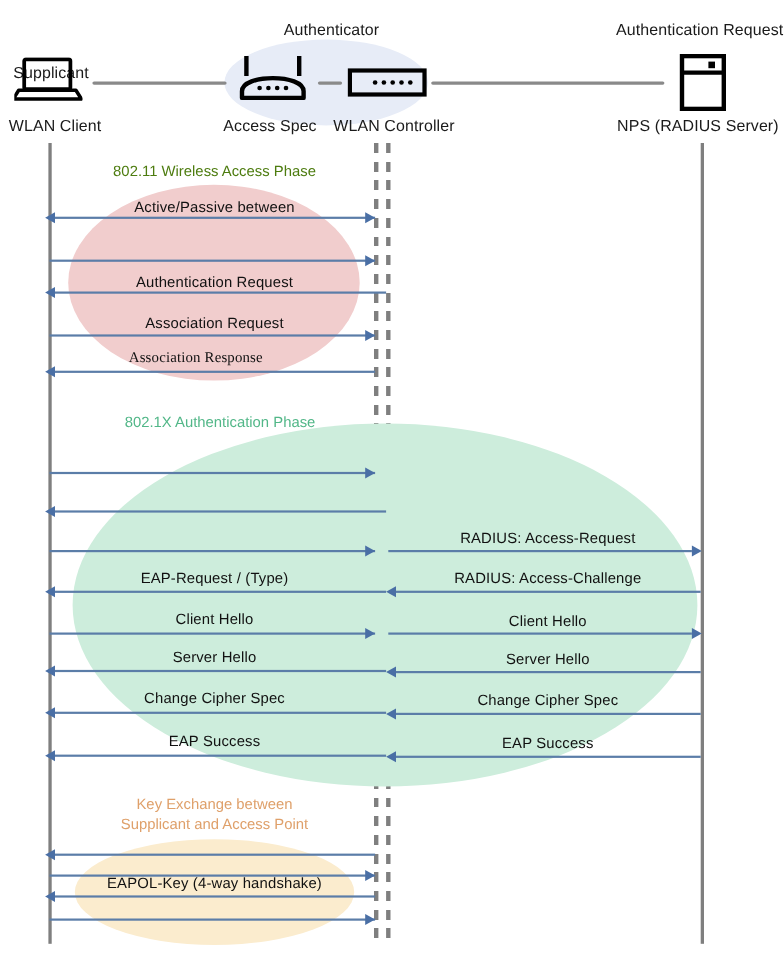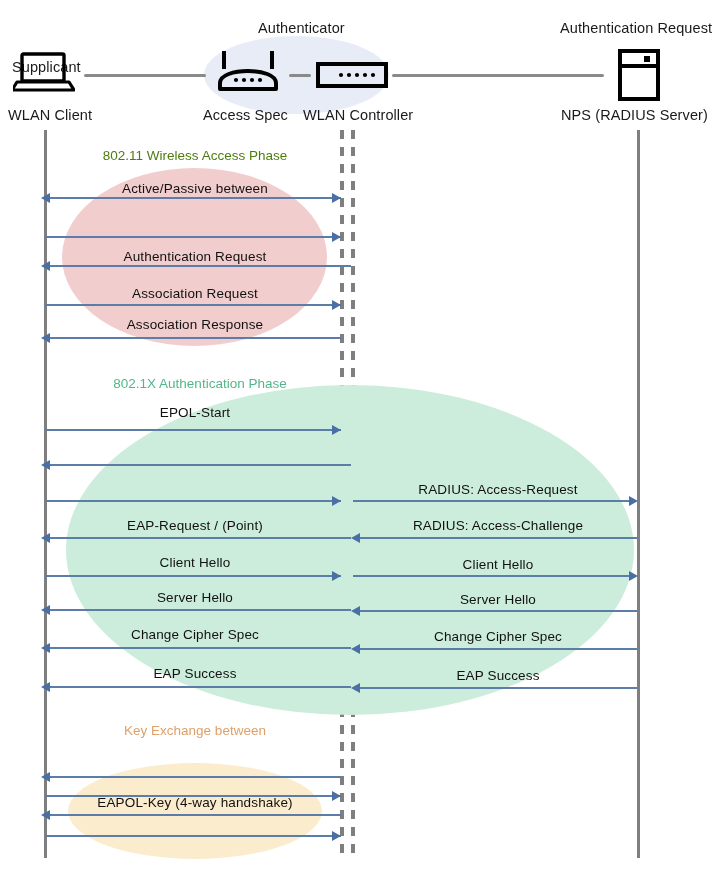--- a/index.html
+++ b/index.html
@@ -192,7 +192,7 @@
   <div class="msg-line" style="left:45px; top:304px; width:296px;"></div>
   <div class="arrowhead arrow-right" style="left:332px; top:300px;"></div>
 
-  <div class="msg-label" style="left:55px; top:317px; width:280px;">Association Response</div>
+  <div class="msg-label" style="left:38px; top:317px; width:280px;font-family:Liberation Serif, serif;">Association Response</div>
   <div class="msg-line" style="left:50px; top:337px; width:291px;"></div>
   <div class="arrowhead arrow-left" style="left:41px; top:333px;"></div>
 

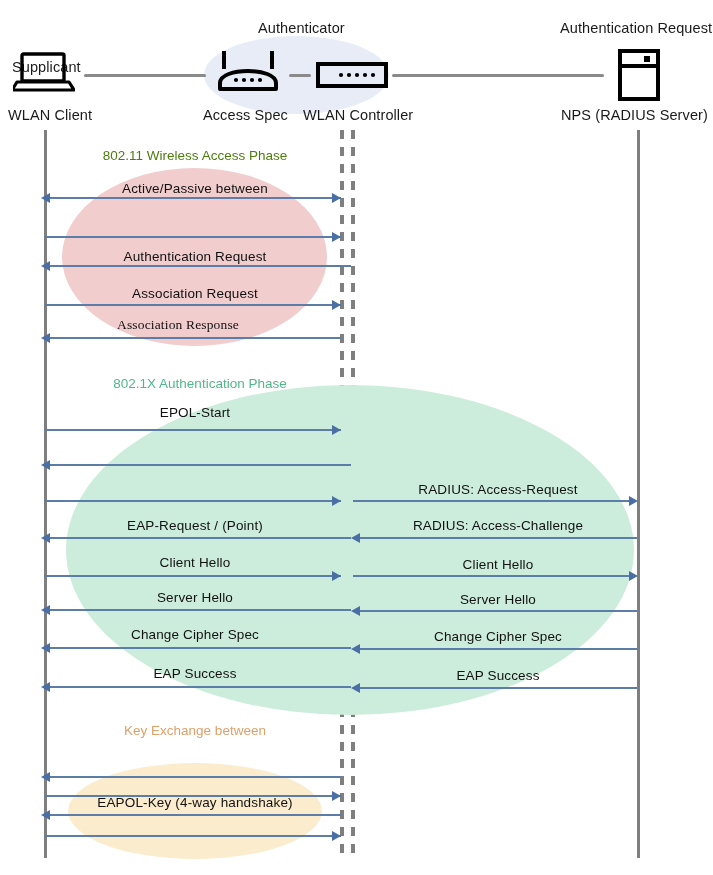--- a/index.html
+++ b/index.html
@@ -199,7 +199,6 @@
   <div class="blob blob-green" style="left:66px; top:385px; width:568px; height:330px;"></div>
   <div class="phase-label phase-green" style="left:55px; top:374px; width:290px;">802.1X Authentication Phase</div>
 
-  <div class="msg-label" style="left:55px; top:405px; width:280px;">EPOL-Start</div>
   <div class="msg-line" style="left:45px; top:429px; width:296px;"></div>
   <div class="arrowhead arrow-right" style="left:332px; top:425px;"></div>
 

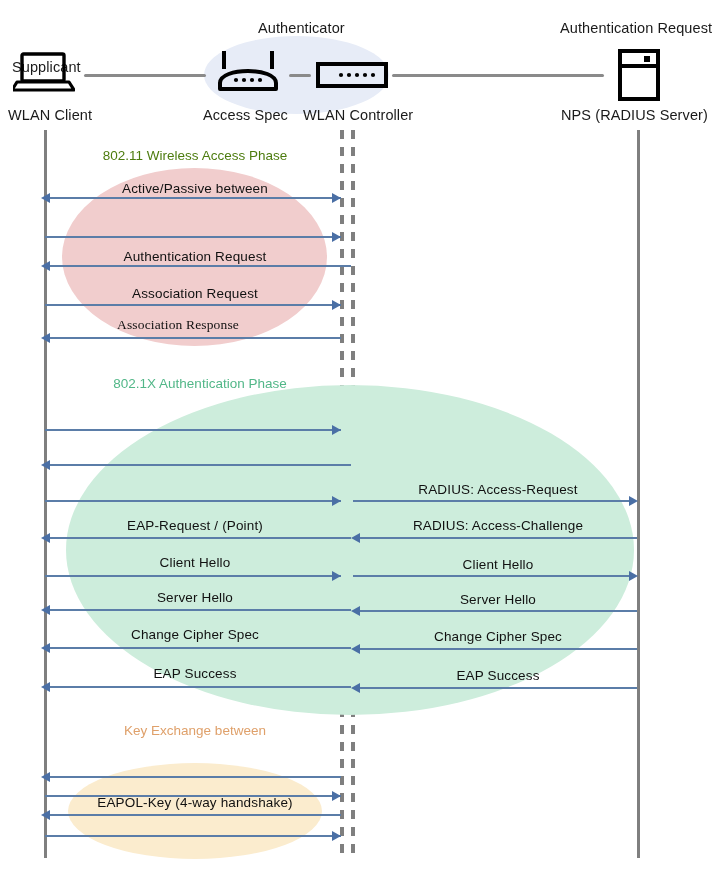--- a/index.html
+++ b/index.html
@@ -211,7 +211,7 @@
   <div class="msg-line" style="left:353px; top:500px; width:276px;"></div>
   <div class="arrowhead arrow-right" style="left:629px; top:496px;"></div>
 
-  <div class="msg-label" style="left:55px; top:518px; width:280px;">EAP-Request / (Point)</div>
+  <div class="msg-label" style="left:55px; top:518px; width:280px;">EAP-Request / (Type)</div>
   <div class="msg-line" style="left:50px; top:537px; width:301px;"></div>
   <div class="arrowhead arrow-left" style="left:41px; top:533px;"></div>
   <div class="msg-label" style="left:358px; top:518px; width:280px;">RADIUS: Access-Challenge</div>

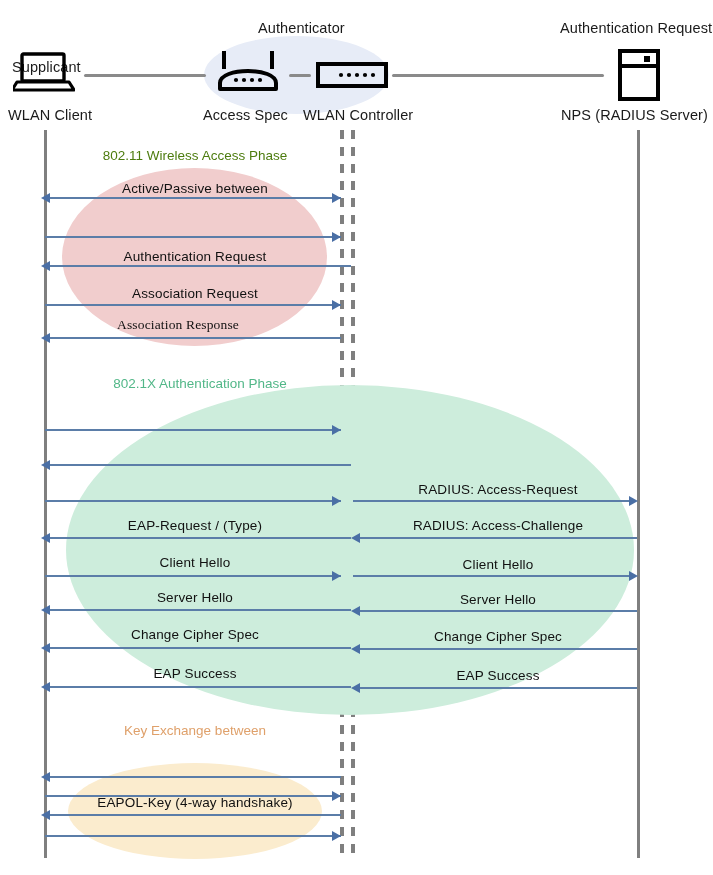--- a/index.html
+++ b/index.html
@@ -248,6 +248,7 @@
 
   <div class="blob blob-yellow" style="left:68px; top:763px; width:254px; height:96px;"></div>
   <div class="phase-label phase-orange" style="left:55px; top:721px; width:280px;">Key Exchange between</div>
+  <div class="phase-label phase-orange" style="left:55px; top:740px; width:280px;">Supplicant and Access Point</div>
 
   <div class="msg-line" style="left:50px; top:776px; width:291px;"></div>
   <div class="arrowhead arrow-left" style="left:41px; top:772px;"></div>

